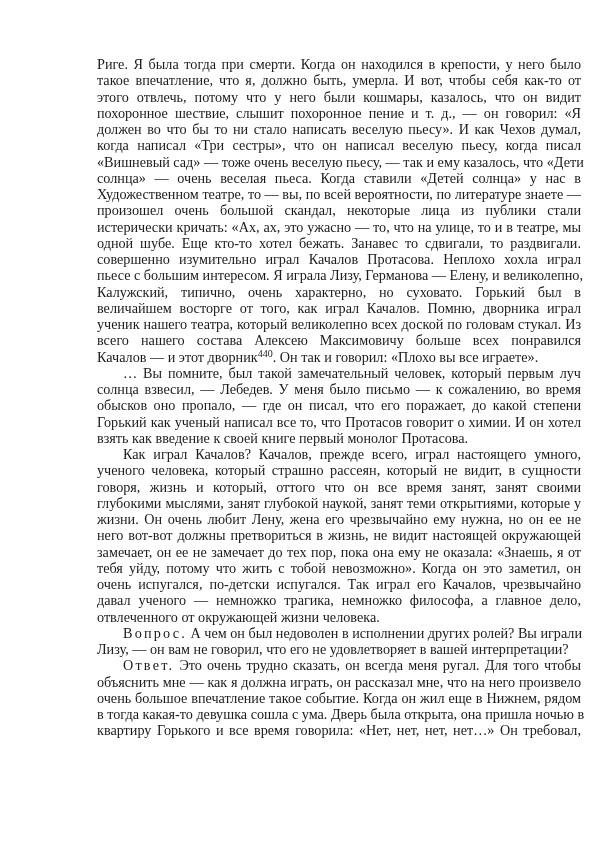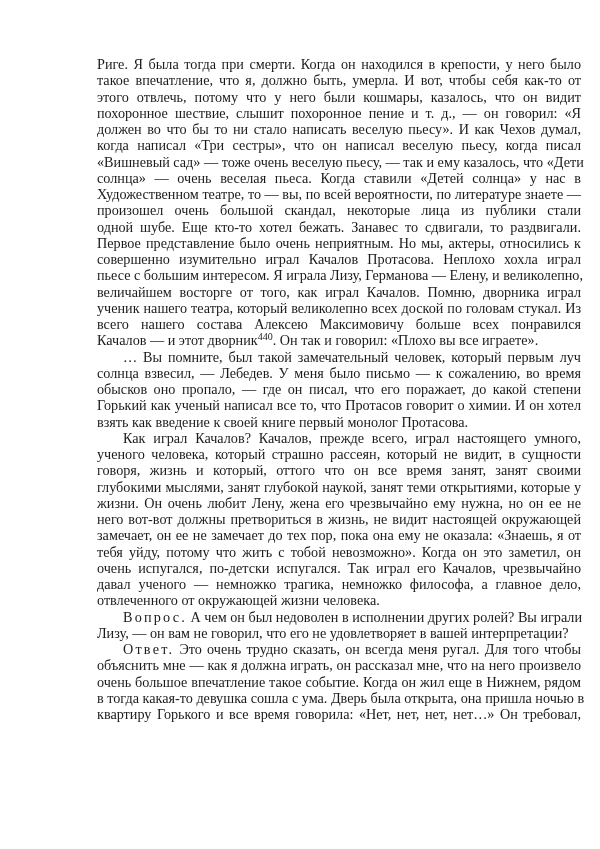--- a/index.html
+++ b/index.html
@@ -31,6 +31,7 @@
     <span class="ln">солнца» — очень веселая пьеса. Когда ставили «Детей солнца» у нас в</span>
     <span class="ln">Художественном театре, то — вы, по всей вероятности, по литературе знаете —</span>
     <span class="ln">произошел очень большой скандал, некоторые лица из публики стали</span>
+    <span class="ln">истерически кричать: «Ах, ах, это ужасно — то, что на улице, то и в театре, мы</span>
     <span class="ln">одной шубе. Еще кто-то хотел бежать. Занавес то сдвигали, то раздвигали.</span>
     <span class="ln">Первое представление было очень неприятным. Но мы, актеры, относились к</span>
     <span class="ln">совершенно изумительно играл Качалов Протасова. Неплохо хохла играл</span>

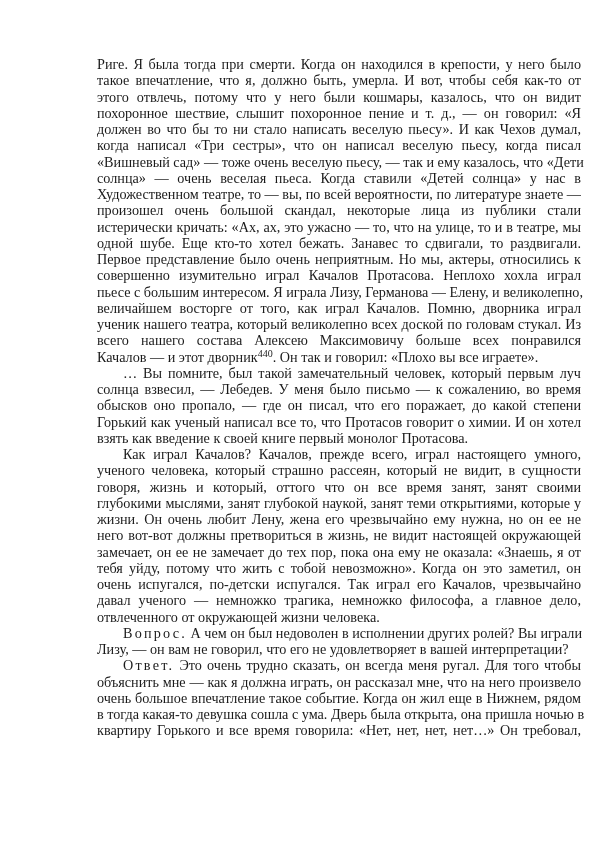--- a/index.html
+++ b/index.html
@@ -33,7 +33,6 @@
     <span class="ln">произошел очень большой скандал, некоторые лица из публики стали</span>
     <span class="ln">истерически кричать: «Ах, ах, это ужасно — то, что на улице, то и в театре, мы</span>
     <span class="ln">одной шубе. Еще кто-то хотел бежать. Занавес то сдвигали, то раздвигали.</span>
-    <span class="ln">Первое представление было очень неприятным. Но мы, актеры, относились к</span>
     <span class="ln">совершенно изумительно играл Качалов Протасова. Неплохо хохла играл</span>
     <span class="ln">пьесе с большим интересом. Я играла Лизу, Германова — Елену, и великолепно,</span>
     <span class="ln">величайшем восторге от того, как играл Качалов. Помню, дворника играл</span>

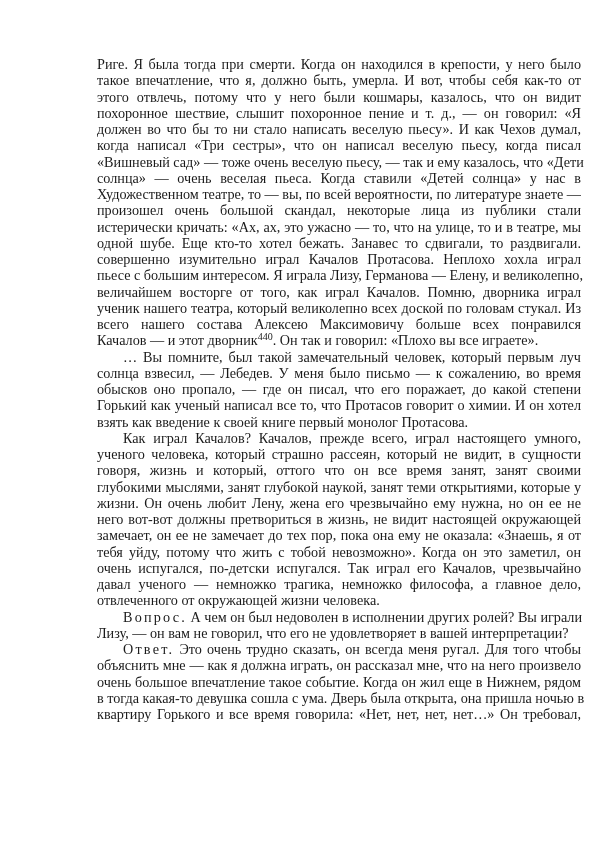--- a/index.html
+++ b/index.html
@@ -35,6 +35,7 @@
     <span class="ln">одной шубе. Еще кто-то хотел бежать. Занавес то сдвигали, то раздвигали.</span>
     <span class="ln">совершенно изумительно играл Качалов Протасова. Неплохо хохла играл</span>
     <span class="ln">пьесе с большим интересом. Я играла Лизу, Германова — Елену, и великолепно,</span>
+    <span class="ln">Калужский, типично, очень характерно, но суховато. Горький был в</span>
     <span class="ln">величайшем восторге от того, как играл Качалов. Помню, дворника играл</span>
     <span class="ln">ученик нашего театра, который великолепно всех доской по головам стукал. Из</span>
     <span class="ln">всего нашего состава Алексею Максимовичу больше всех понравился</span>

